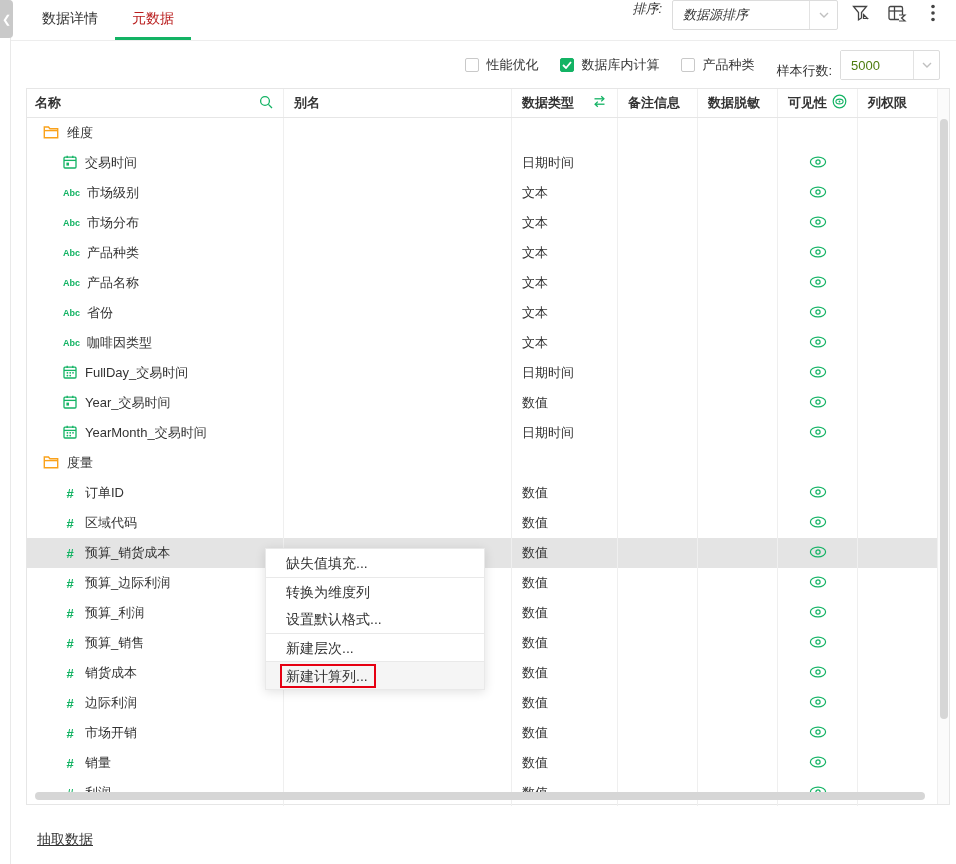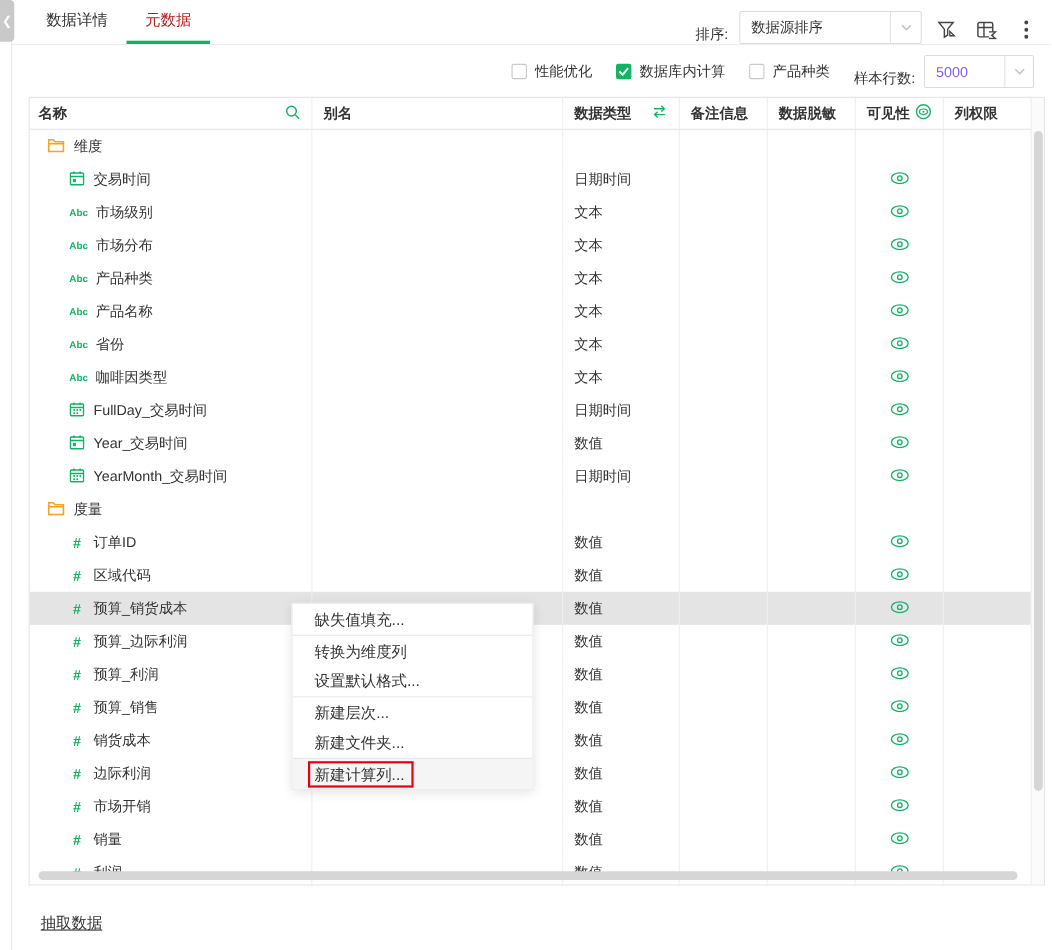--- a/index.html
+++ b/index.html
@@ -17,7 +17,7 @@
   .tab { padding:0 17px; display:flex; align-items:center; font-size:14px; color:#333; cursor:pointer;
           border-bottom:3px solid transparent; }
   .tab.active { color:#b91c1c; border-bottom-color:#13b364;font-family:Liberation Mono, monospace; }
-  .topbar-right { margin-left:auto; display:flex; align-items:flex-end; gap:10px; padding-right:10px; }
+  .topbar-right { margin-left:auto; display:flex; align-items:flex-start; gap:10px; padding-right:10px;font-style:italic; }
   .sort-label { color:#333; }
   .select { width:166px; height:30px; border:1px solid #dcdcdc; border-radius:2px; display:flex;
           align-items:center; background:#fff; cursor:pointer; }

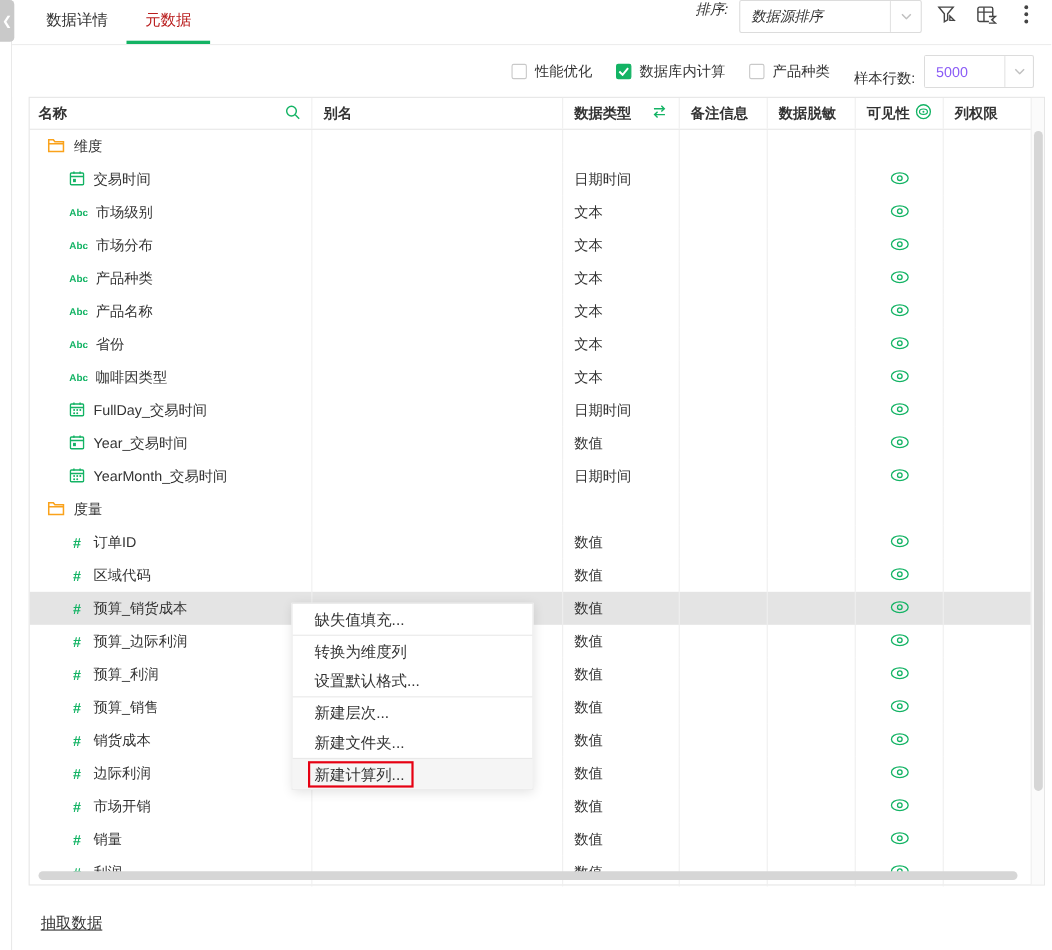--- a/index.html
+++ b/index.html
@@ -34,7 +34,7 @@
   .checkbox.checked { background:#13b364; border-color:#13b364; }
   .sample-group { display:flex; align-items:flex-end; gap:8px; }
   .sample-input { width:100px; height:30px; border:1px solid #dcdcdc; border-radius:2px; display:flex; background:#fff; }
-  .sample-input input { flex:1; border:0; outline:none; padding-left:10px; font-size:13px; color:#8b5cf6; width:60px;
+  .sample-input input { flex:1; border:0; outline:none; padding-left:10px; font-size:13px; color:#4d7c0f; width:60px;
           font-family:"Liberation Sans","DejaVu Sans",sans-serif; }
   .sample-input .sel-caret { width:26px; border-left:1px solid #e3e3e3; display:flex; align-items:center; justify-content:center; }
   

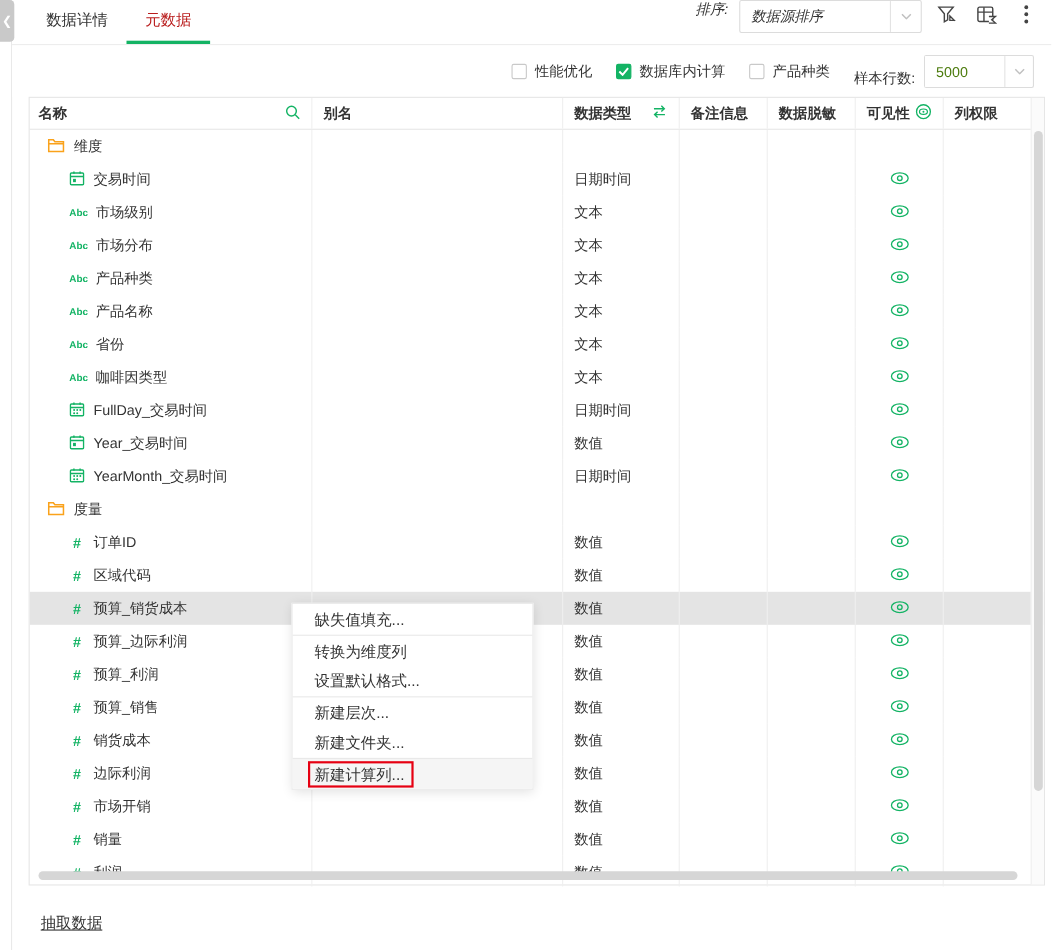--- a/index.html
+++ b/index.html
@@ -677,7 +677,6 @@
       <div class="ctx-item group-start"><span>转换为维度列</span></div>
       <div class="ctx-item"><span>设置默认格式...</span></div>
       <div class="ctx-item group-start"><span>新建层次...</span></div>
-      <div class="ctx-item"><span>新建文件夹...</span></div>
       <div class="ctx-item group-start hovered"><span class="anno-box"><span>新建计算列...</span></span></div>
     </div>
 

